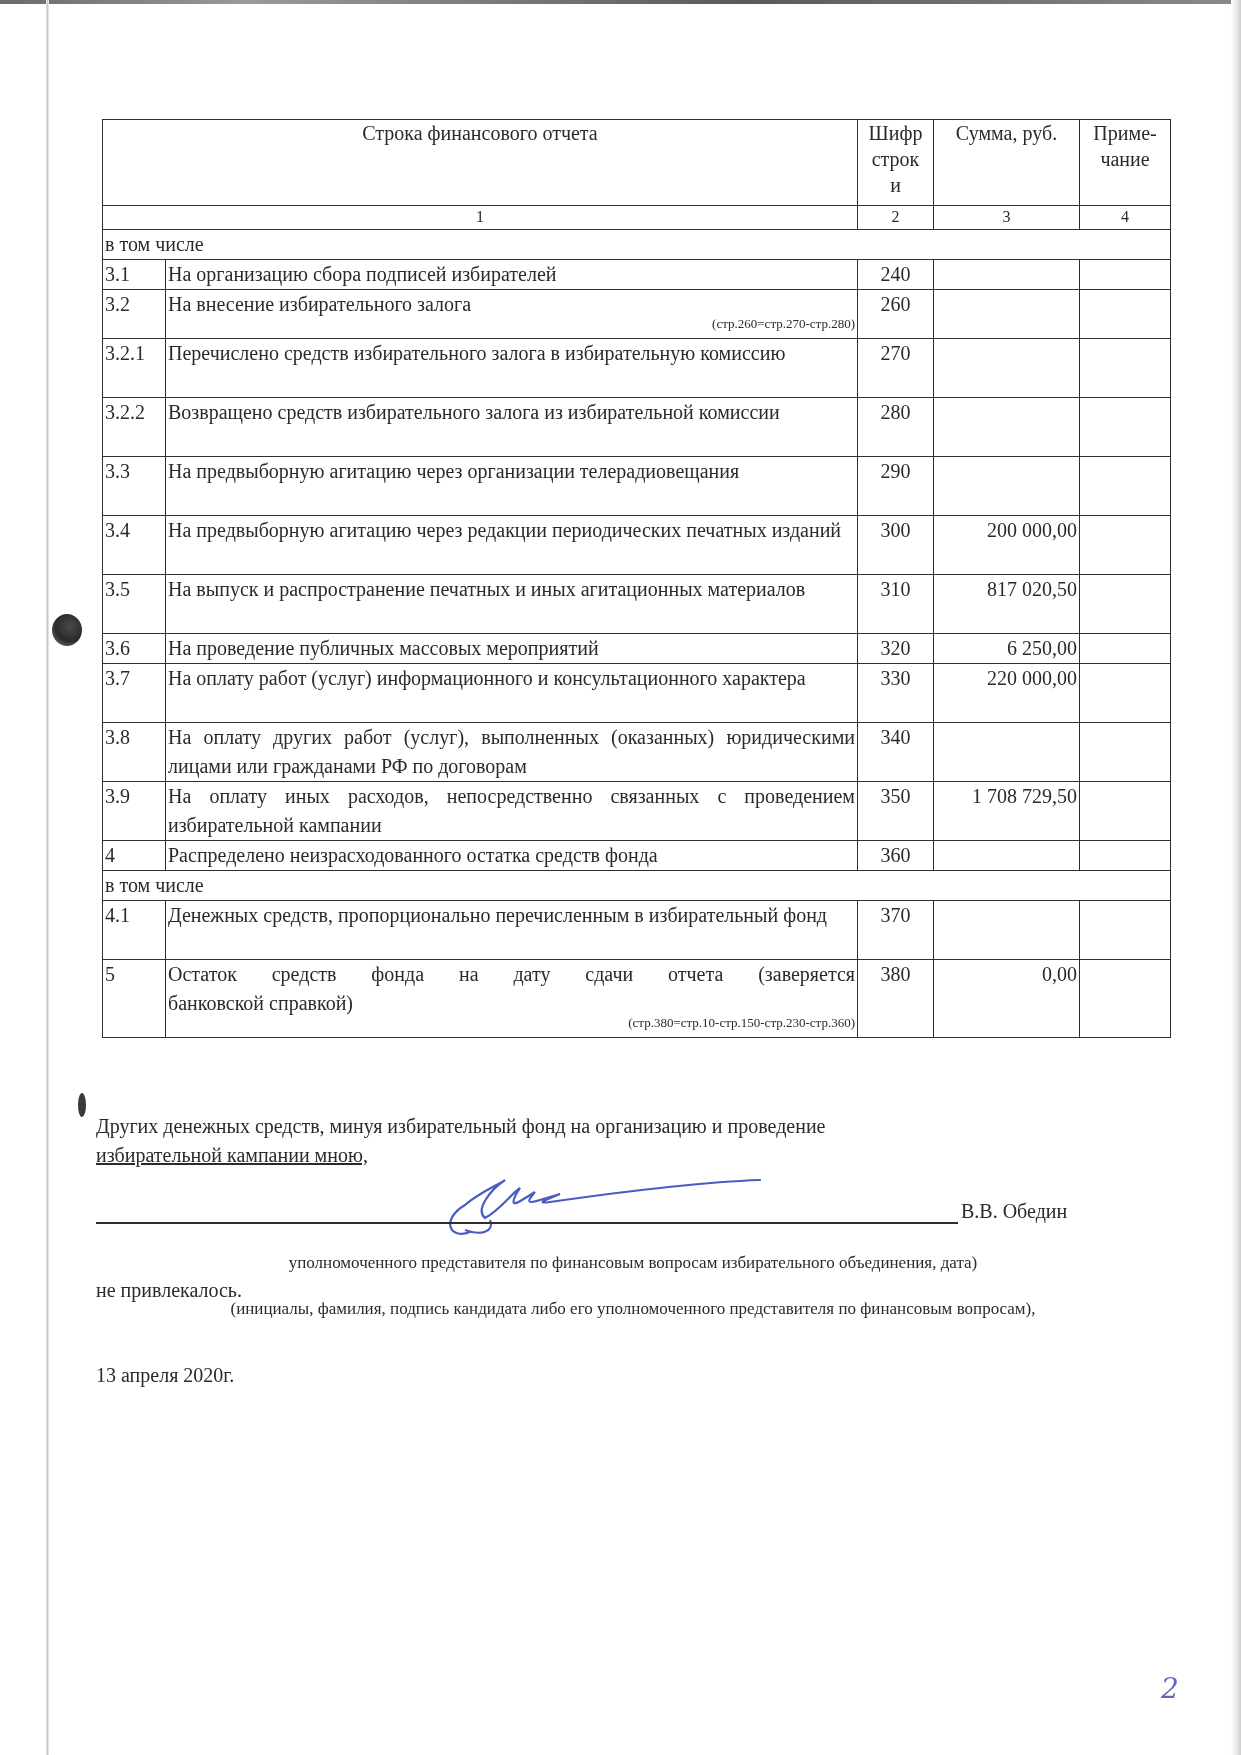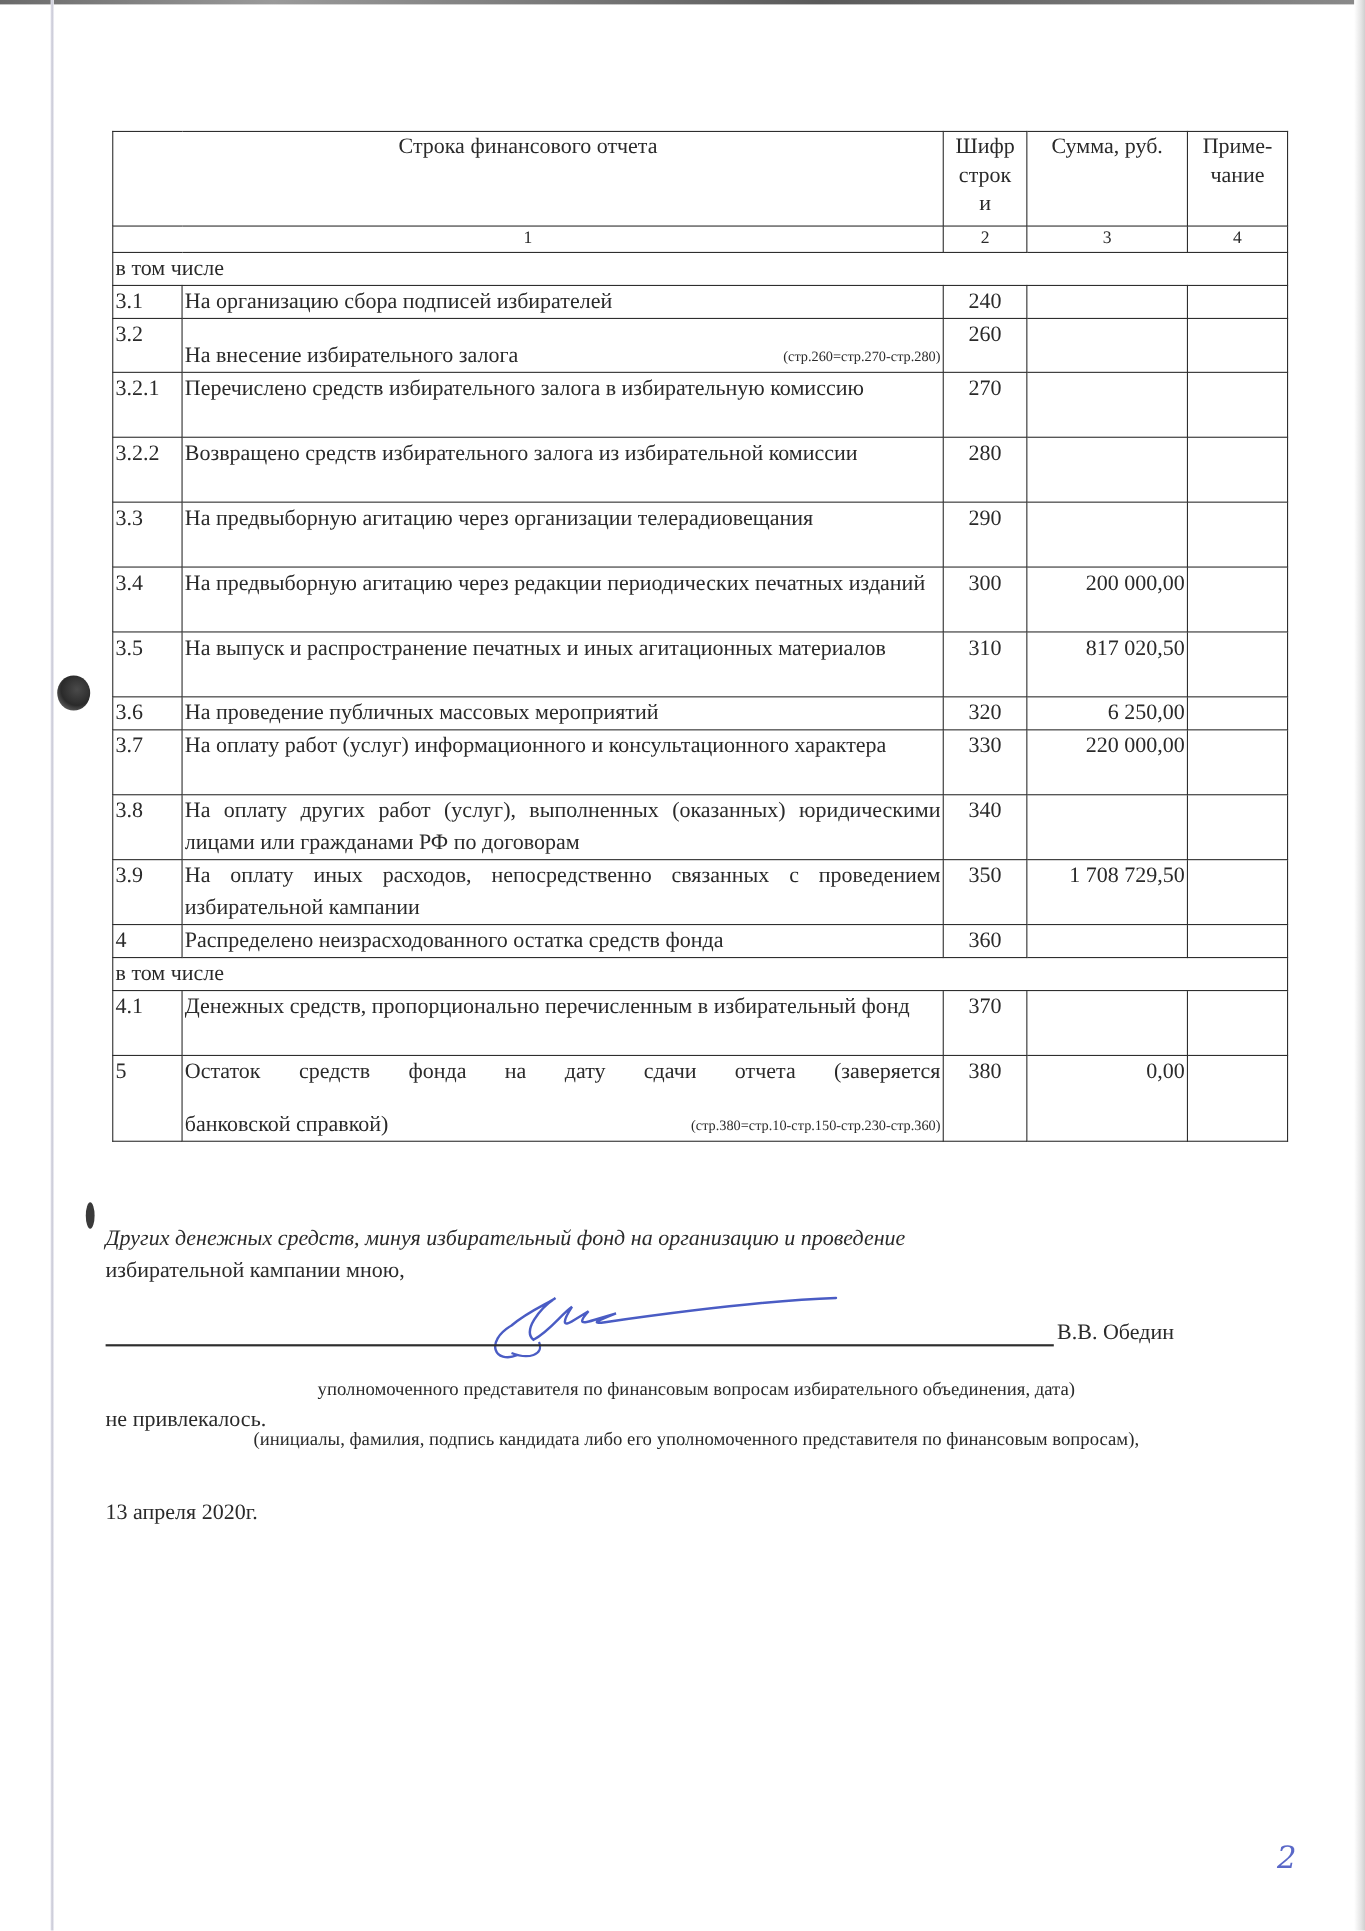--- a/index.html
+++ b/index.html
@@ -50,7 +50,7 @@
   td.code { text-align: center; }
   td.sum { text-align: right; padding-right: 2px; }
   .formula { font-size: 13px; float: right; margin-top: 19px; }
-  .formula-line { display: flex; justify-content: space-between; align-items: flex-end; }
+  .formula-line { display: flex; justify-content: space-between; align-items: flex-start; }
 
   .para { position: absolute; left: 96px; font-size: 20px; line-height: 29px; }
   .p-note1 { top: 1112px; font-style: italic; }

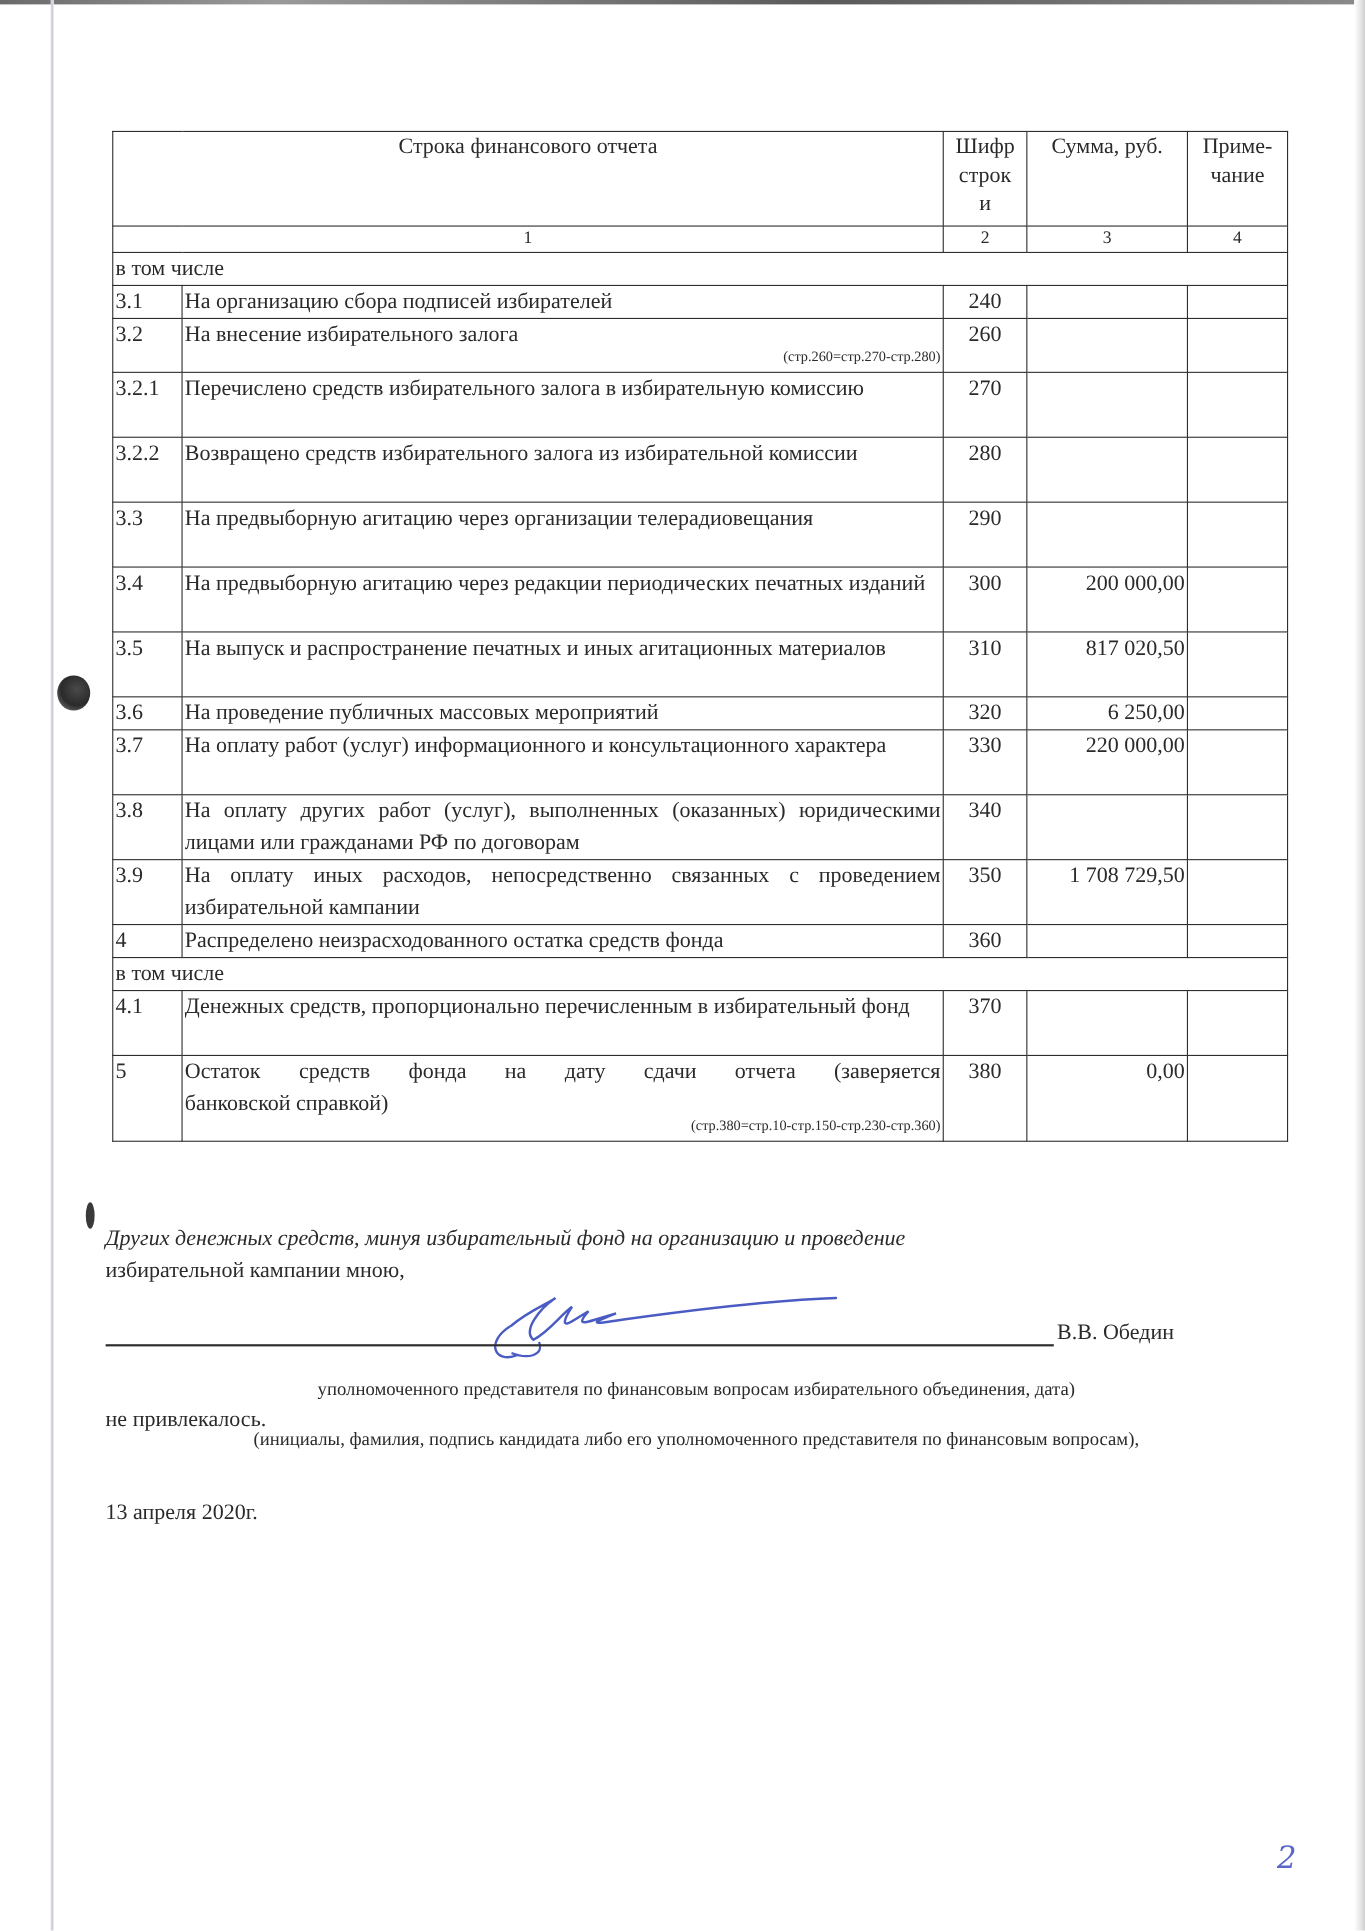--- a/index.html
+++ b/index.html
@@ -53,7 +53,7 @@
   .formula-line { display: flex; justify-content: space-between; align-items: flex-start; }
 
   .para { position: absolute; left: 96px; font-size: 20px; line-height: 29px; }
-  .p-note1 { top: 1112px; font-style: italic; }
+  .p-note1 { top: 1112px; }
   .p-note2 { top: 1141px; }
   .sig-line {
     position: absolute; left: 96px; top: 1222px; width: 862px; height: 1.5px; background: #2e2e2e;

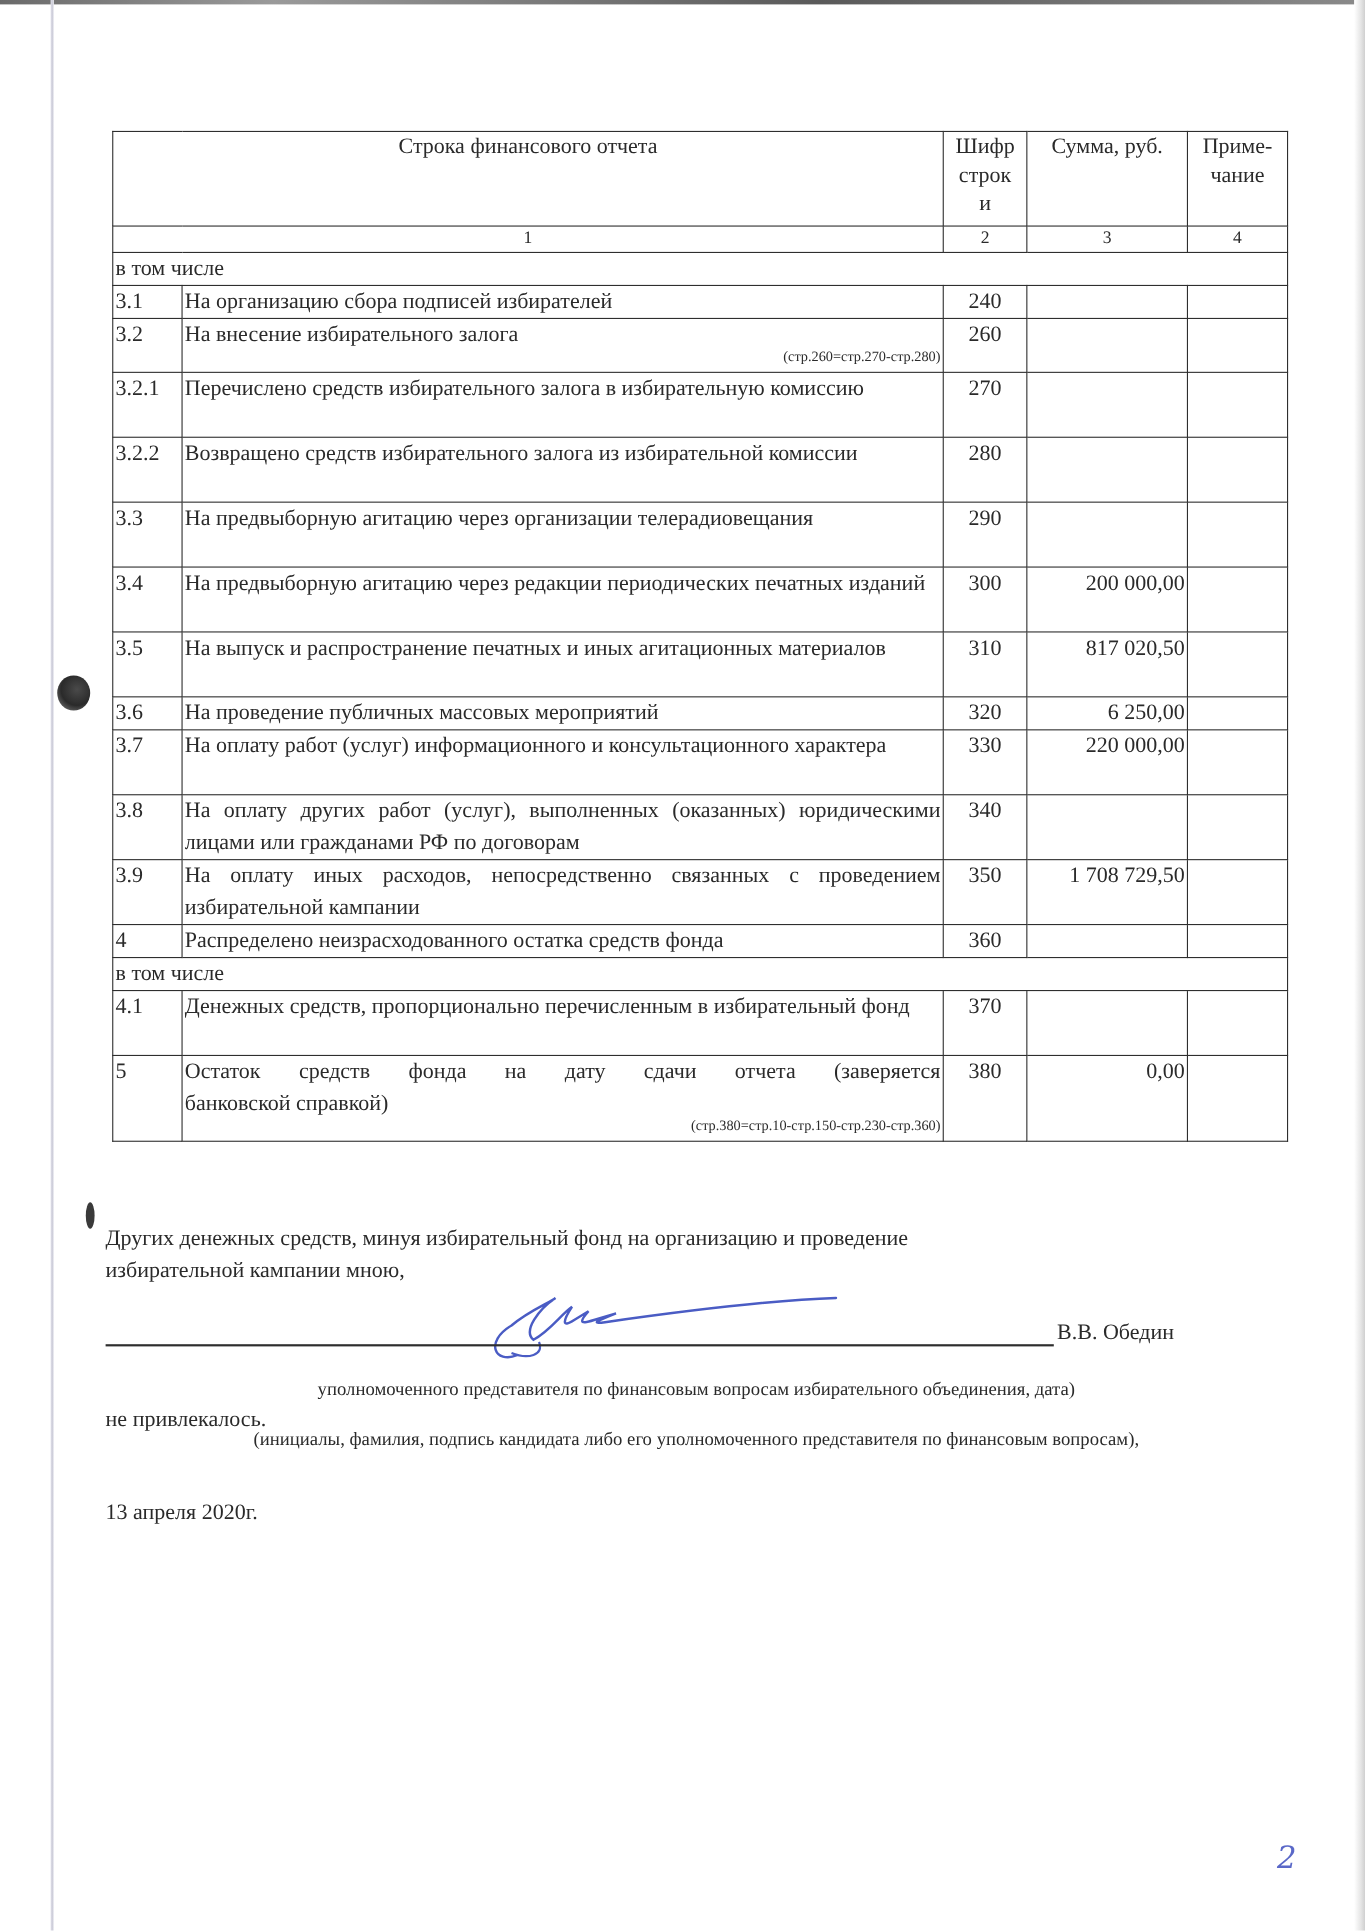--- a/index.html
+++ b/index.html
@@ -54,7 +54,7 @@
 
   .para { position: absolute; left: 96px; font-size: 20px; line-height: 29px; }
   .p-note1 { top: 1112px; }
-  .p-note2 { top: 1141px; }
+  .p-note2 { top: 1141px; text-decoration: underline; }
   .sig-line {
     position: absolute; left: 96px; top: 1222px; width: 862px; height: 1.5px; background: #2e2e2e;
   }

